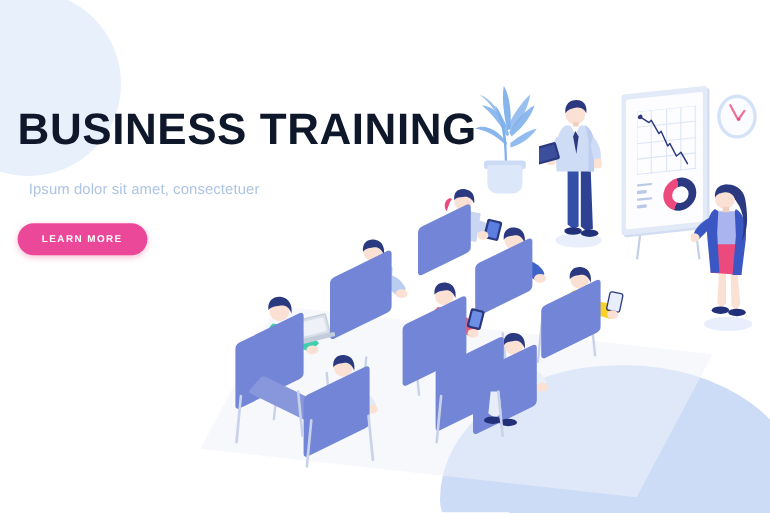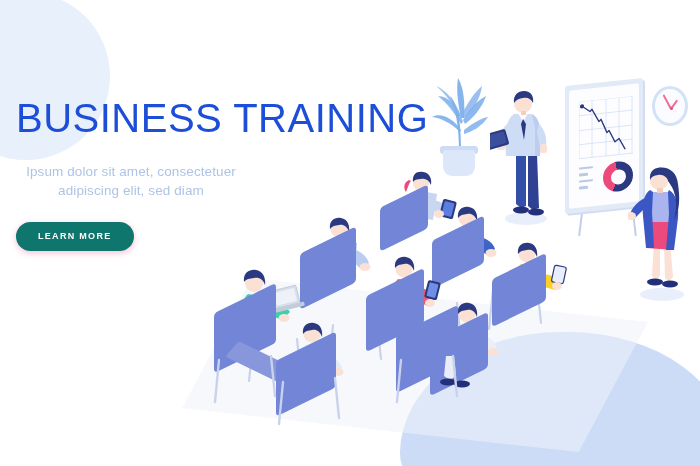--- a/index.html
+++ b/index.html
@@ -50,8 +50,8 @@
     font-size:40px;
     line-height:44px;
     letter-spacing:.5px;
-    font-weight:400;
-    color:#1d4ed8;
+    font-weight:700;
+    color:#0f172a;
     white-space:nowrap;
   }
   .subhead {

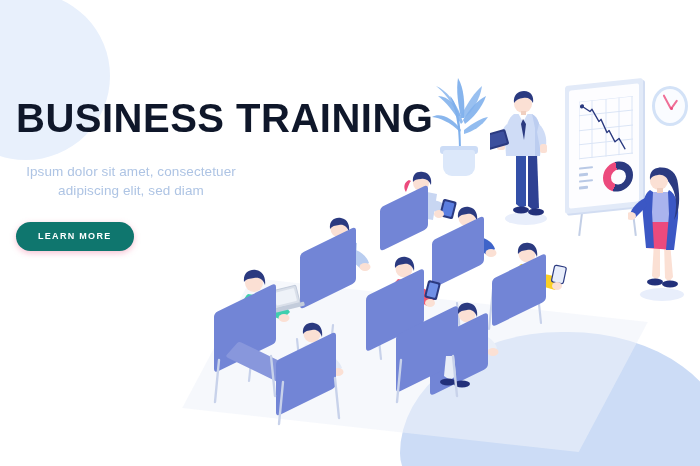--- a/index.html
+++ b/index.html
@@ -156,7 +156,6 @@
     <div class="headline">BUSINESS TRAINING</div>
     <div class="subhead">
       <span style="display: block;">Ipsum dolor sit amet, consectetuer</span>
-      <span style="display: block;">adipiscing elit, sed diam</span>
     </div>
     <button class="cta">LEARN MORE</button>
   </div>

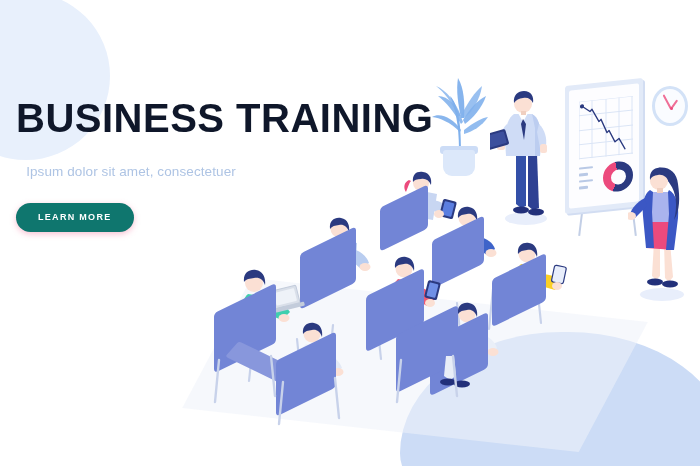--- a/index.html
+++ b/index.html
@@ -66,7 +66,7 @@
   .cta {
     margin-top:22px;
     display:inline-block;
-    background:#0f766e;
+    background:#ec4899;
     color:#ffffff;
     border:none;
     border-radius:20px;

